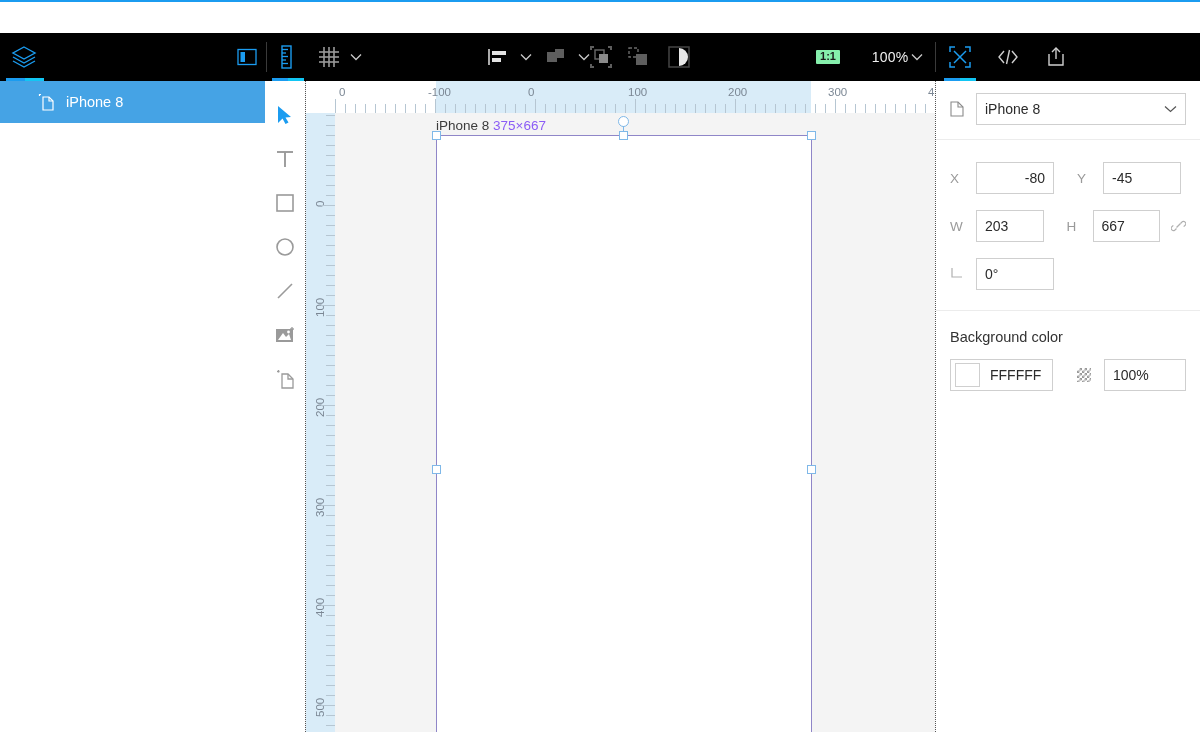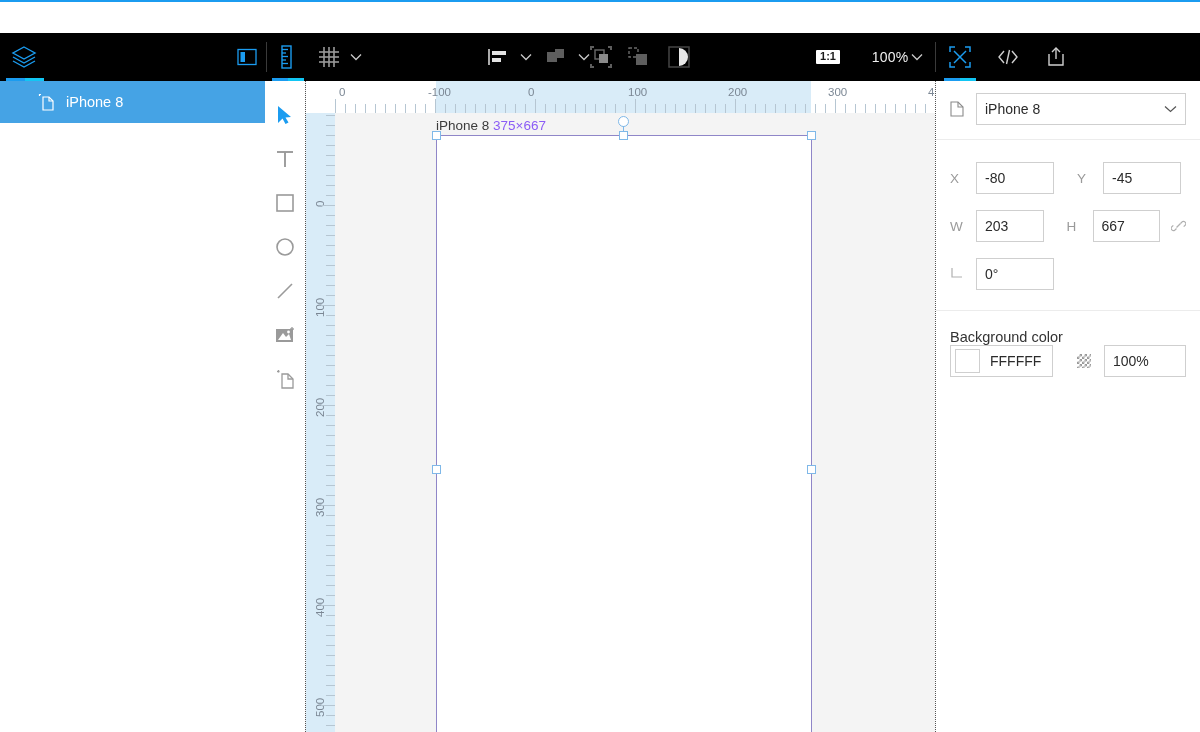--- a/index.html
+++ b/index.html
@@ -115,7 +115,7 @@
     letter-spacing: .2px;
   }
   .ratio-badge {
-    background: #ffffff;
+    background: #86efac;
     color: #1a1a1a;
     font-size: 11px;
     font-weight: bold;

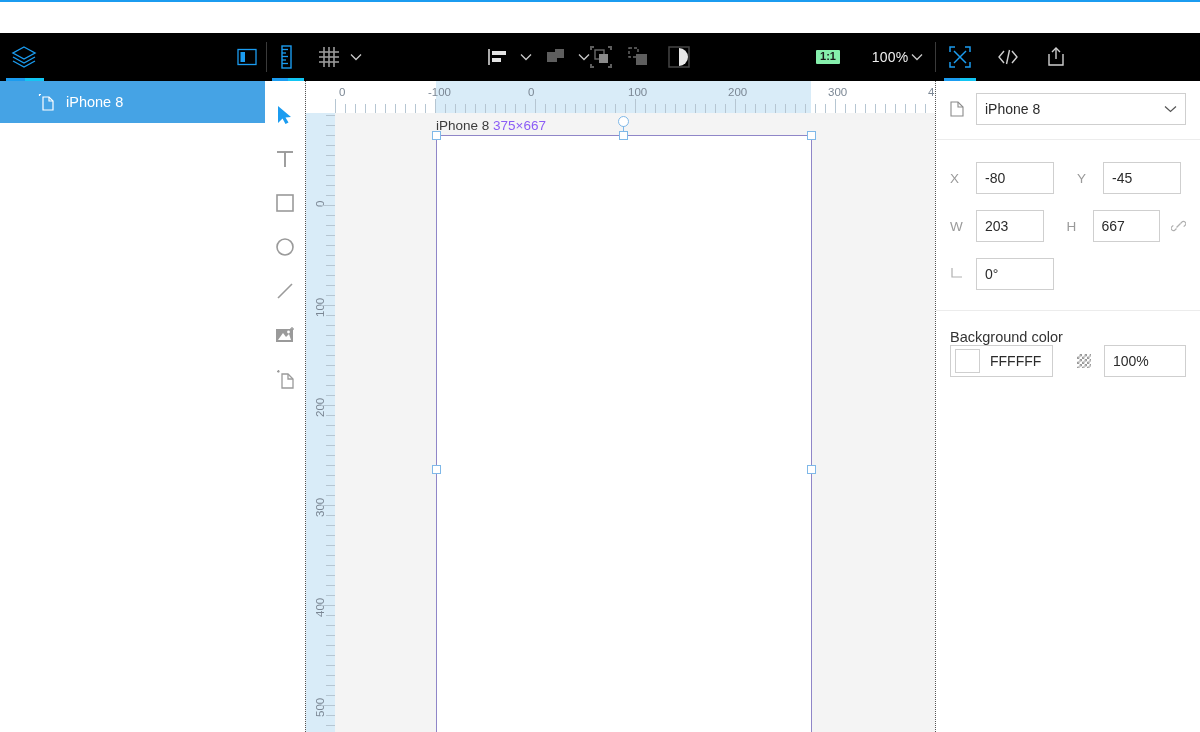--- a/index.html
+++ b/index.html
@@ -767,7 +767,7 @@
     <div class="insp-sect" style="padding-top:22px;padding-bottom:20px;">
       <div class="field-row" style="margin-bottom:16px;">
         <div class="fld-label">X</div>
-        <div class="inp" style="width:78px;">
+        <div class="inp" style="width:78px;justify-content:flex-end;">
           <span>-80</span>
         </div>
         <div class="fld-label" style="margin-left:23px;">Y</div>

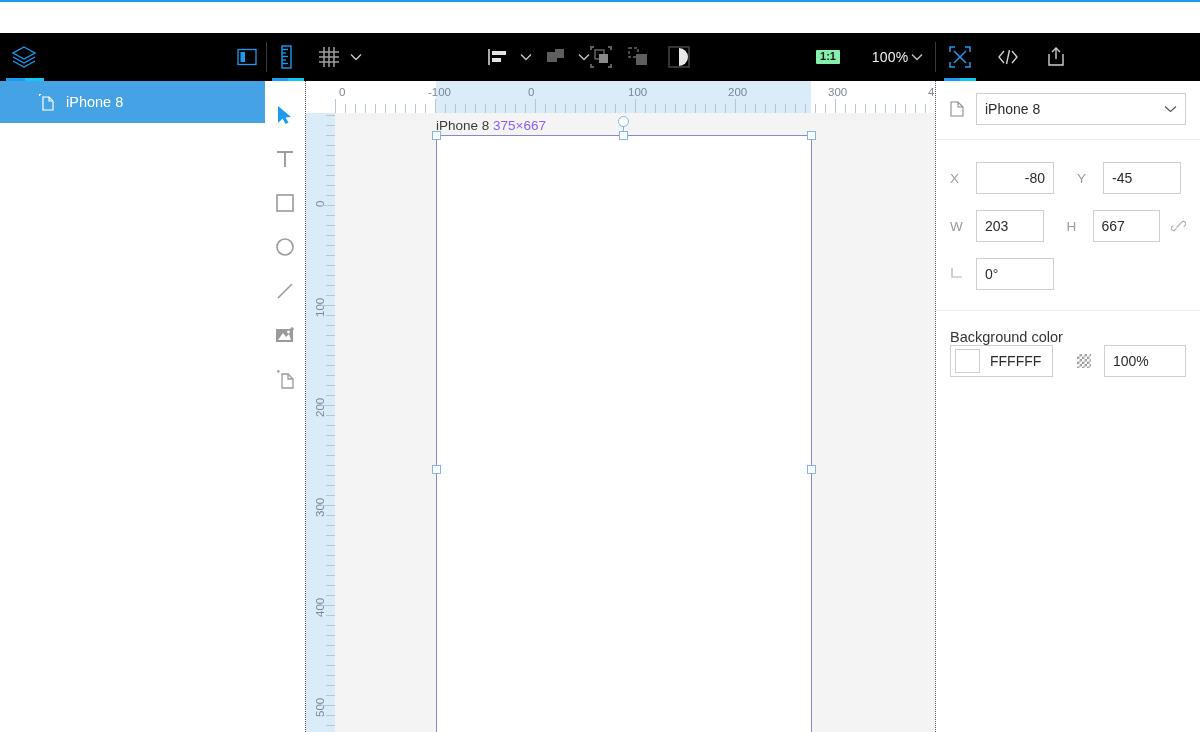--- a/index.html
+++ b/index.html
@@ -313,6 +313,7 @@
   .sect-title {
     font-size: 14.5px;
     color: #333333;
+    margin-bottom: 14px;
   }
   .swatch {
     width: 25px;

